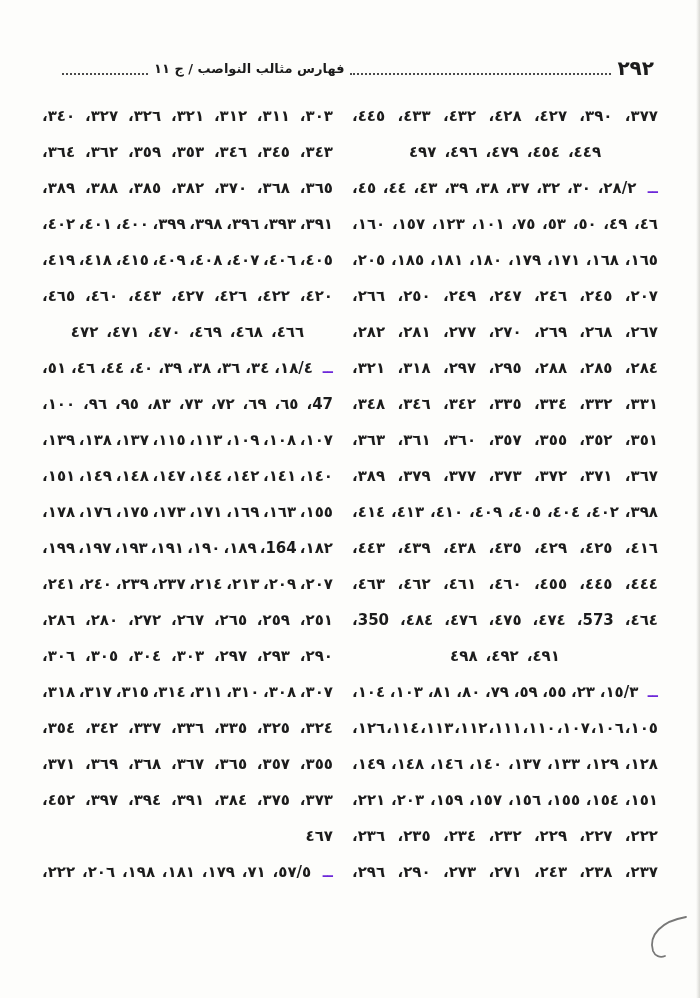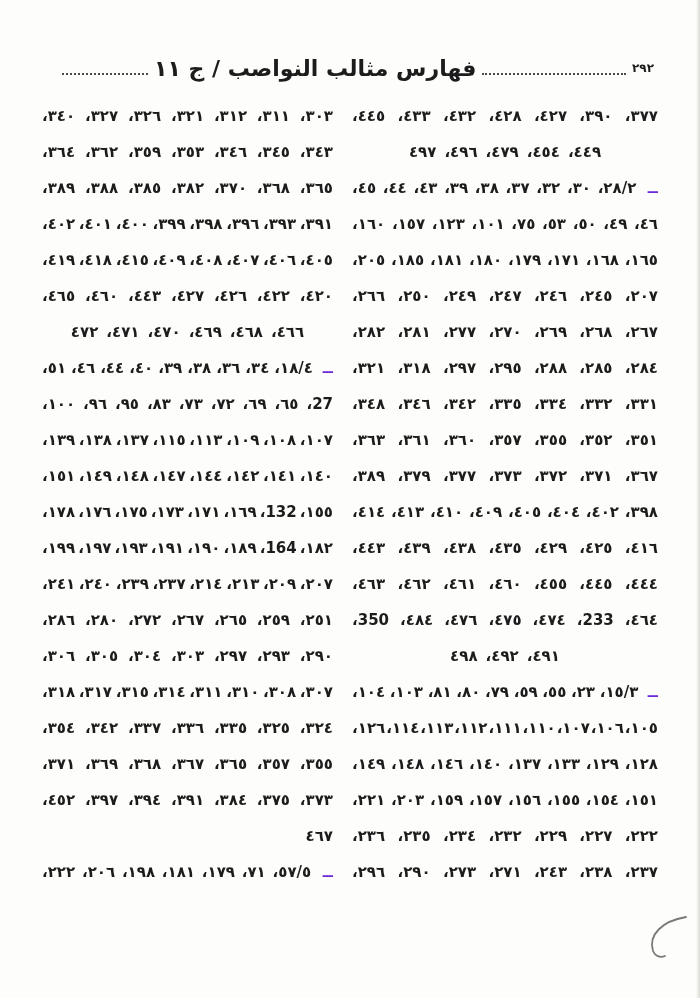--- a/index.html
+++ b/index.html
@@ -19,7 +19,7 @@
     transform:translateY(6px); margin:0 6px;
   }
   .leader.short{flex:0 0 86px;}
-  .hdr .title{font-size:22px; flex:none; white-space:nowrap;}
+  .hdr .title{font-size:13px; flex:none; white-space:nowrap;}
   
   .col{position:absolute; top:98px;}
   .col-first{right:42px; width:306px;}

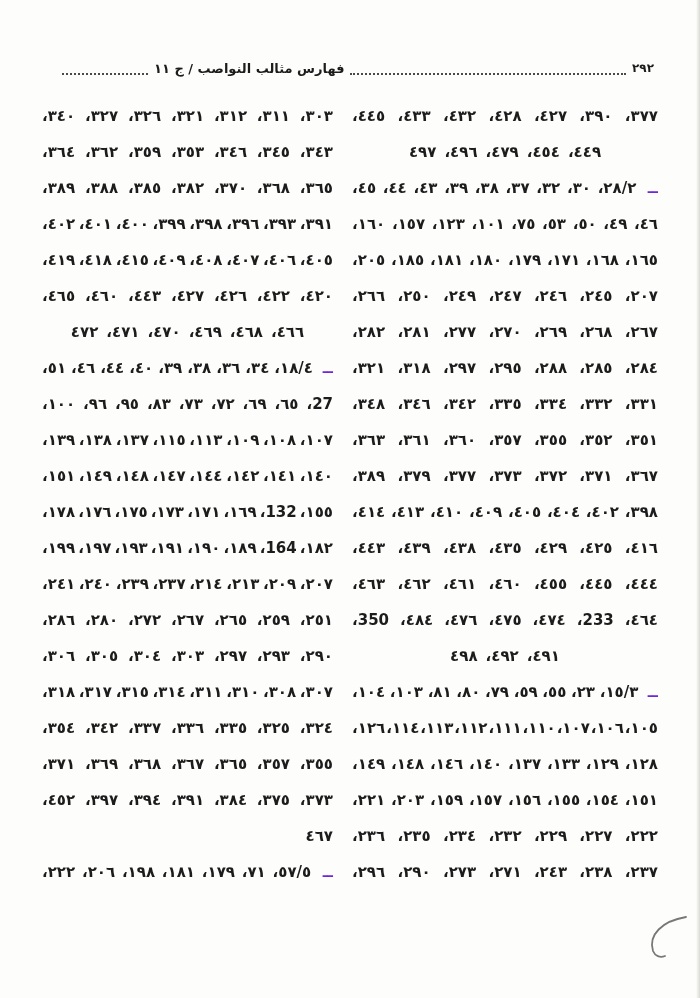--- a/index.html
+++ b/index.html
@@ -13,7 +13,7 @@
     position:absolute; top:50px; right:46px; left:56px; height:36px;
     display:flex; align-items:center; font-weight:700;
   }
-  .hdr .pagenum{font-size:12px; letter-spacing:1px; flex:none;}
+  .hdr .pagenum{font-size:20px; letter-spacing:1px; flex:none;}
   .leader{
     flex:1 1 auto; height:0; border-bottom:2.5px dotted #4a4a4a;
     transform:translateY(6px); margin:0 6px;

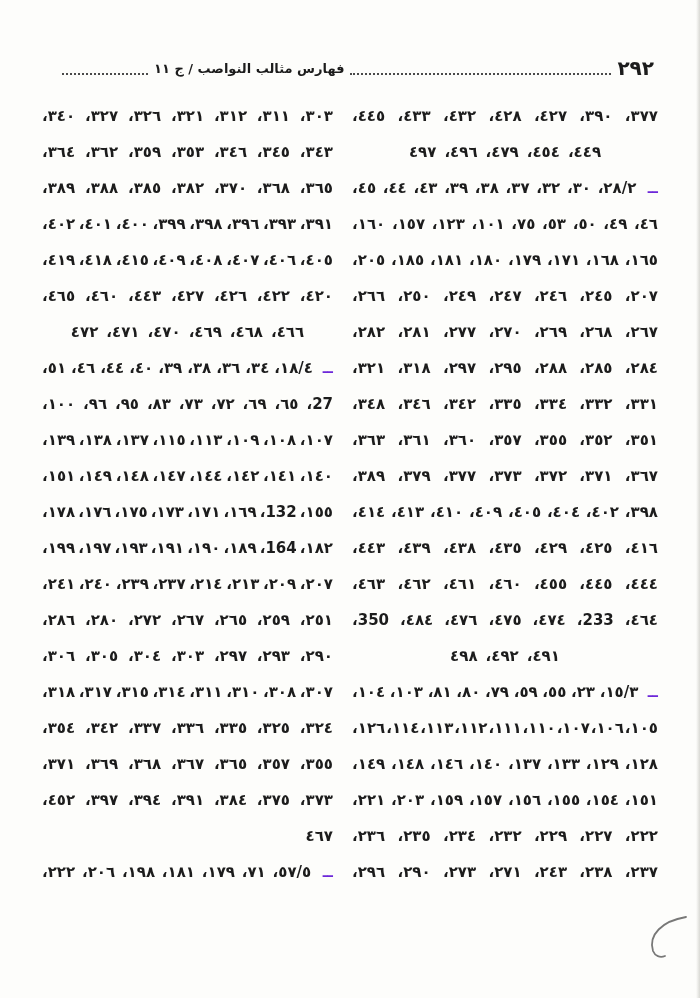--- a/index.html
+++ b/index.html
@@ -337,7 +337,7 @@
         <span class="ref">٥١،</span>
       </div>
       <div class="line justify">
-        <span class="ref">27،</span>
+        <span class="ref">47،</span>
         <span class="ref">٦٥،</span>
         <span class="ref">٦٩،</span>
         <span class="ref">٧٢،</span>

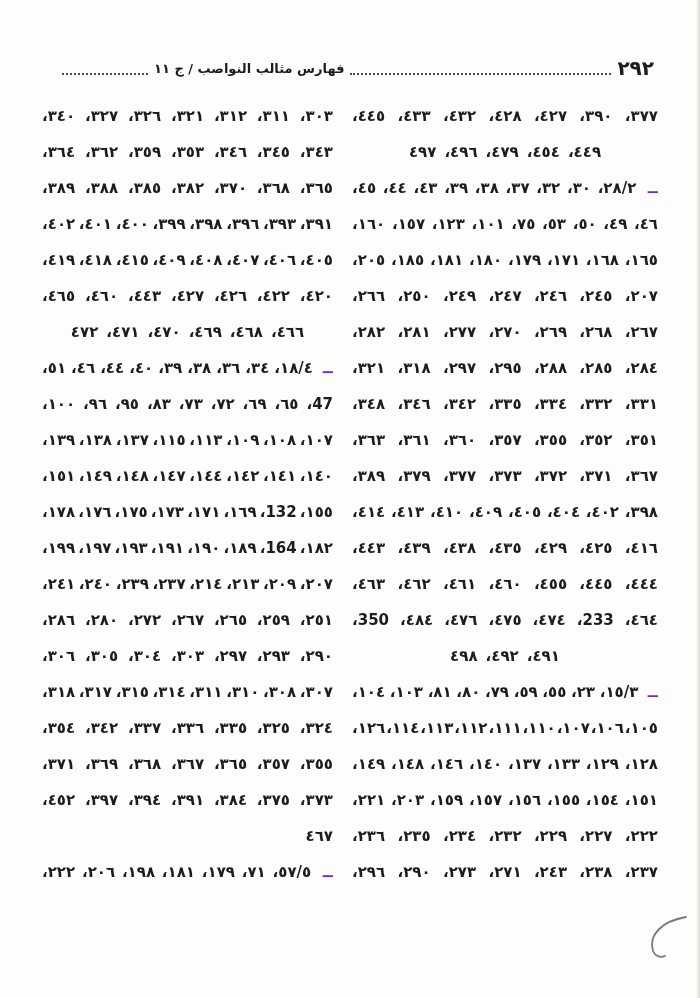--- a/index.html
+++ b/index.html
@@ -369,7 +369,7 @@
       </div>
       <div class="line justify">
         <span class="ref">١٥٥،</span>
-        <span class="ref">132،</span>
+        <span class="ref">١٦٣،</span>
         <span class="ref">١٦٩،</span>
         <span class="ref">١٧١،</span>
         <span class="ref">١٧٣،</span>

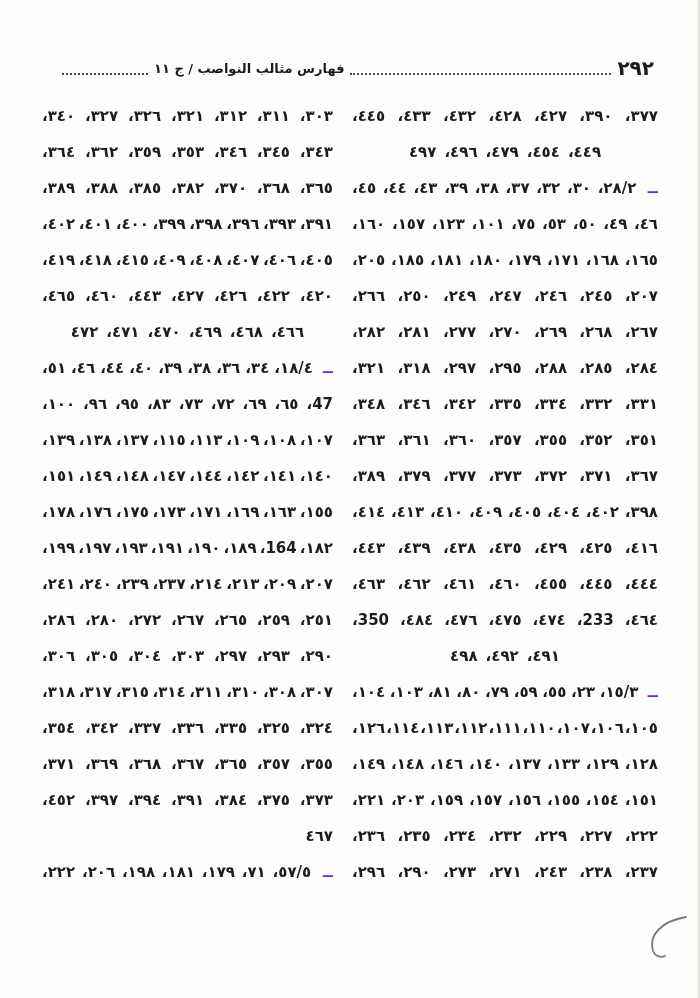--- a/index.html
+++ b/index.html
@@ -185,7 +185,7 @@
       </div>
       <div class="line justify">
         <span class="ref">٤٦٤،</span>
-        <span class="ref">233،</span>
+        <span class="ref">573،</span>
         <span class="ref">٤٧٤،</span>
         <span class="ref">٤٧٥،</span>
         <span class="ref">٤٧٦،</span>

